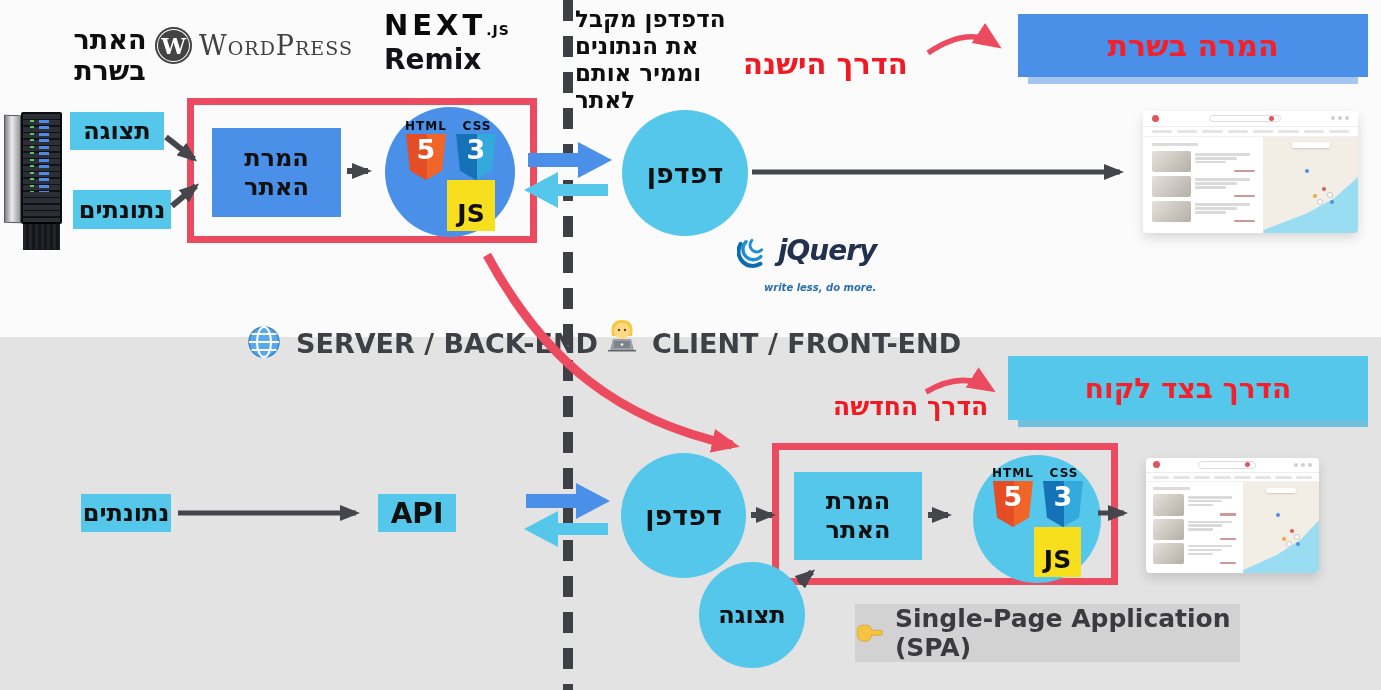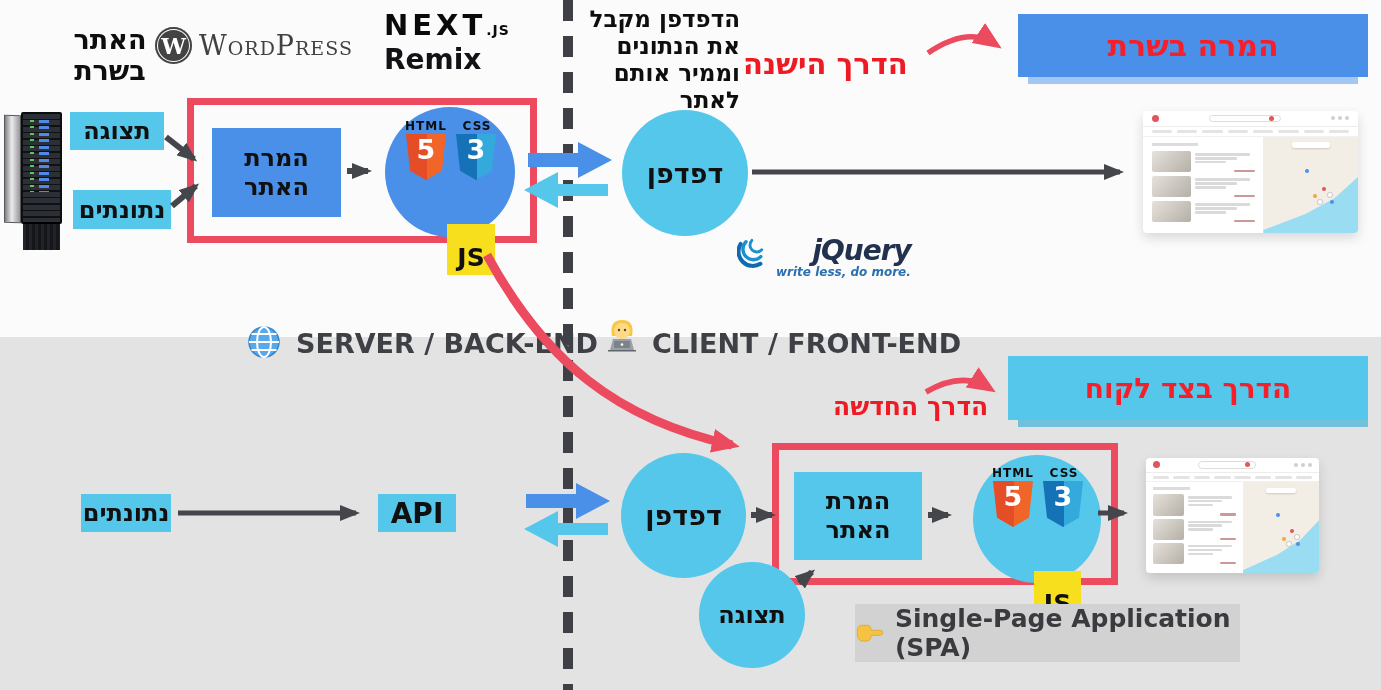--- a/index.html
+++ b/index.html
@@ -89,7 +89,7 @@
   .shot-chip{position:absolute;left:30%;top:6%;width:40%;height:6%;background:#fff;border-radius:2px;box-shadow:0 1px 2px rgba(0,0,0,.15);}
   
   svg.overlay{position:absolute;left:0;top:0;z-index:5;pointer-events:none;}
-  .note{z-index:3;font-weight:bold;color:#0e0e0e;text-align:right;}
+  .note{z-index:3;font-weight:bold;color:#0e0e0e;text-align:left;}
   .icon-svg{display:block;}
 </style>
 </head>

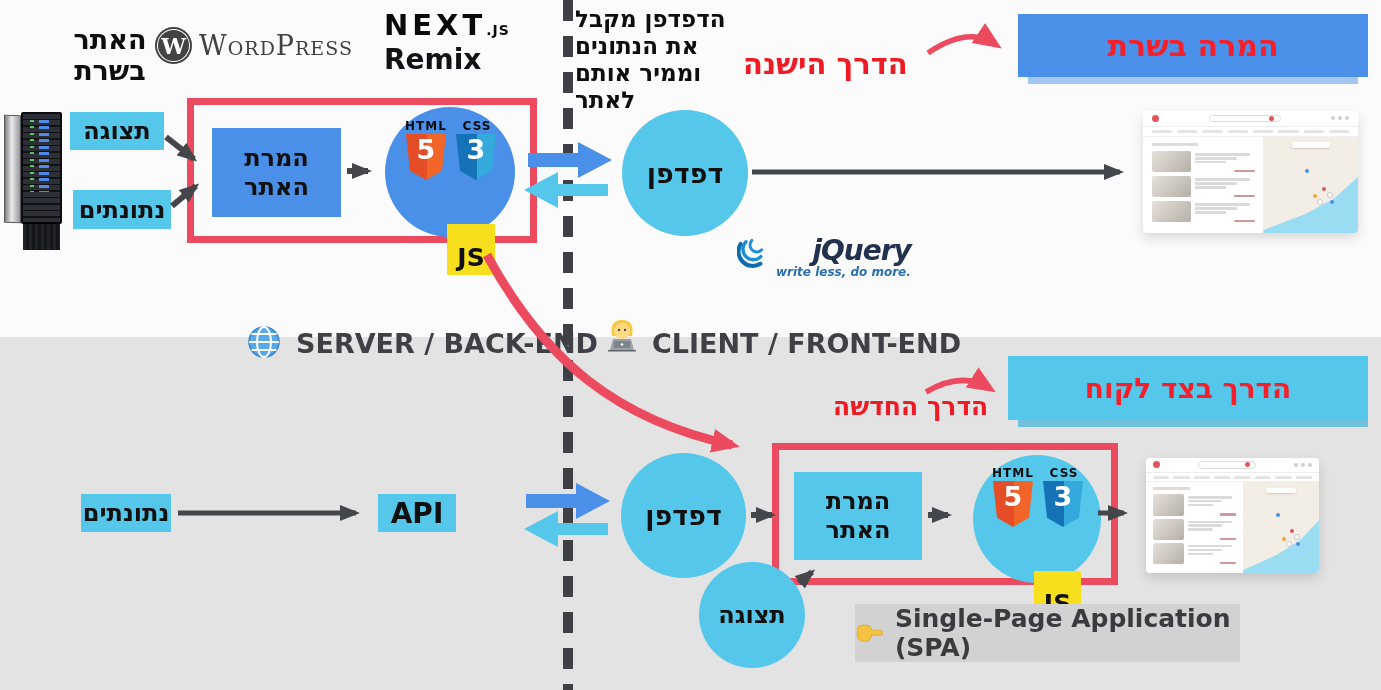--- a/index.html
+++ b/index.html
@@ -42,7 +42,7 @@
   .shield.html{background:linear-gradient(90deg,#e44d26 0 52%,#f16529 52%);}
   .shield.css{background:linear-gradient(90deg,#1572b6 0 52%,#33a9dc 52%);}
   .jsq{position:absolute;background:#f7df1e;color:#101010;font-weight:900;font-size:25px;
-    display:flex;align-items:flex-end;justify-content:center;padding-bottom:3px;margin-top:44px;}
+    display:flex;align-items:flex-end;justify-content:center;padding-bottom:3px;}
   
   .banner{display:flex;align-items:center;justify-content:center;font-weight:bold;z-index:3;}
   .banner-shadow{z-index:2;}

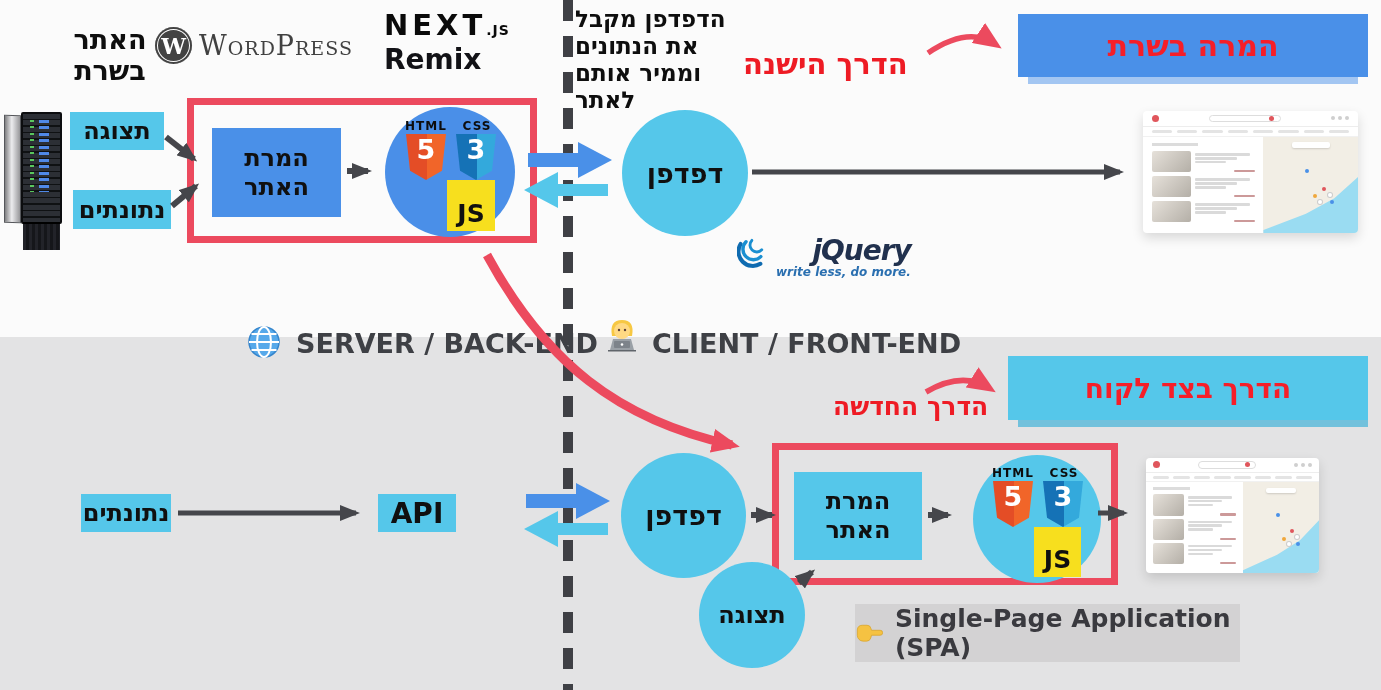--- a/index.html
+++ b/index.html
@@ -30,7 +30,7 @@
   .next-logo{font-size:29px;font-weight:900;color:#0a0a0a;letter-spacing:4px;z-index:3;}
   .next-logo .js-suffix{font-size:14px;font-weight:bold;letter-spacing:1px;}
   .remix-logo{font-size:28px;font-weight:900;color:#121216;letter-spacing:0;z-index:3;text-align:right;}
-  .jq{z-index:3;display:flex;align-items:flex-start;gap:12px;}
+  .jq{z-index:3;display:flex;align-items:flex-start;gap:0;}
   .jq-text{display:flex;flex-direction:column;align-items:flex-end;}
   .jq-word{font-size:28px;font-weight:900;font-style:italic;color:#21314e;line-height:26px;letter-spacing:-1px;}
   .jq-tag{font-size:12px;font-style:italic;font-weight:bold;color:#2a6fb0;margin-top:1px;}

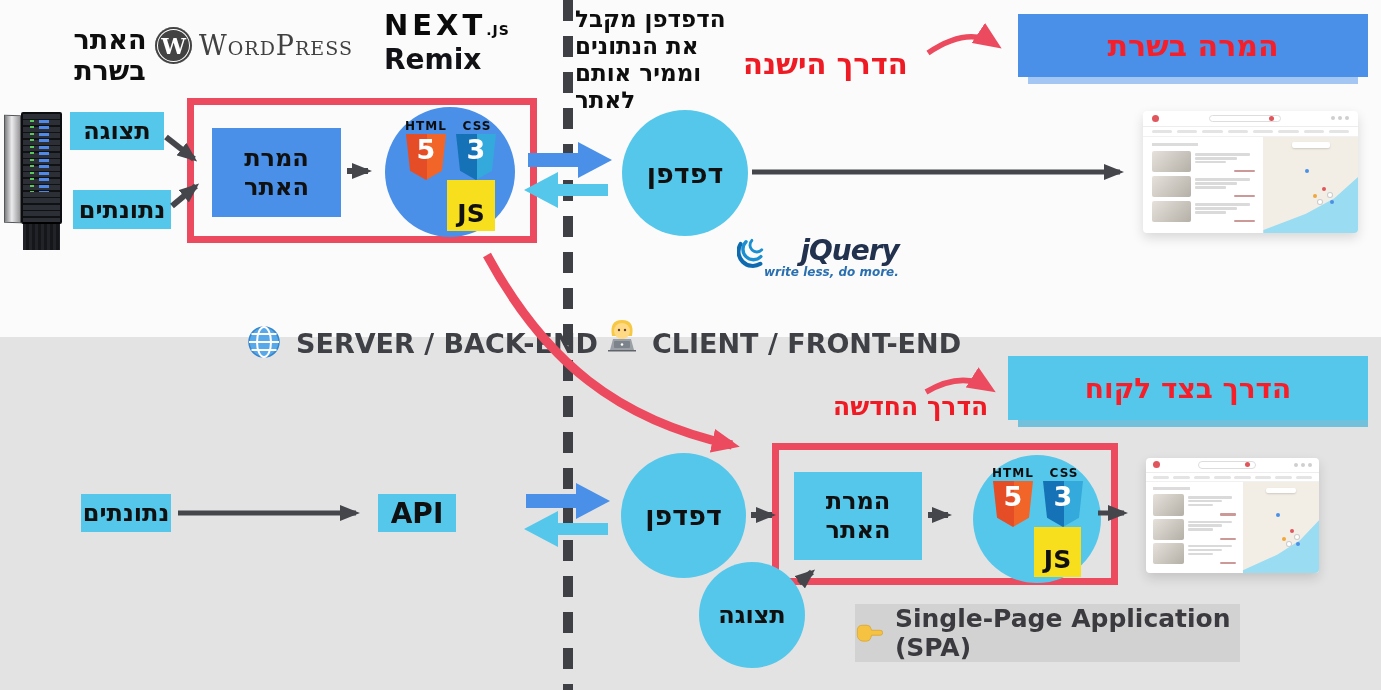--- a/index.html
+++ b/index.html
@@ -33,7 +33,7 @@
   .jq{z-index:3;display:flex;align-items:flex-start;gap:0;}
   .jq-text{display:flex;flex-direction:column;align-items:flex-end;}
   .jq-word{font-size:28px;font-weight:900;font-style:italic;color:#21314e;line-height:26px;letter-spacing:-1px;}
-  .jq-tag{font-size:12px;font-style:italic;font-weight:bold;color:#2a6fb0;margin-top:1px;}
+  .jq-tag{font-size:10px;font-style:italic;font-weight:bold;color:#2a6fb0;margin-top:18px;}
   
   .tech-inner{position:relative;width:100%;height:100%;}
   .shield-label{position:absolute;font-size:12px;font-weight:900;color:#0d0d0d;letter-spacing:1px;text-align:center;width:44px;}

